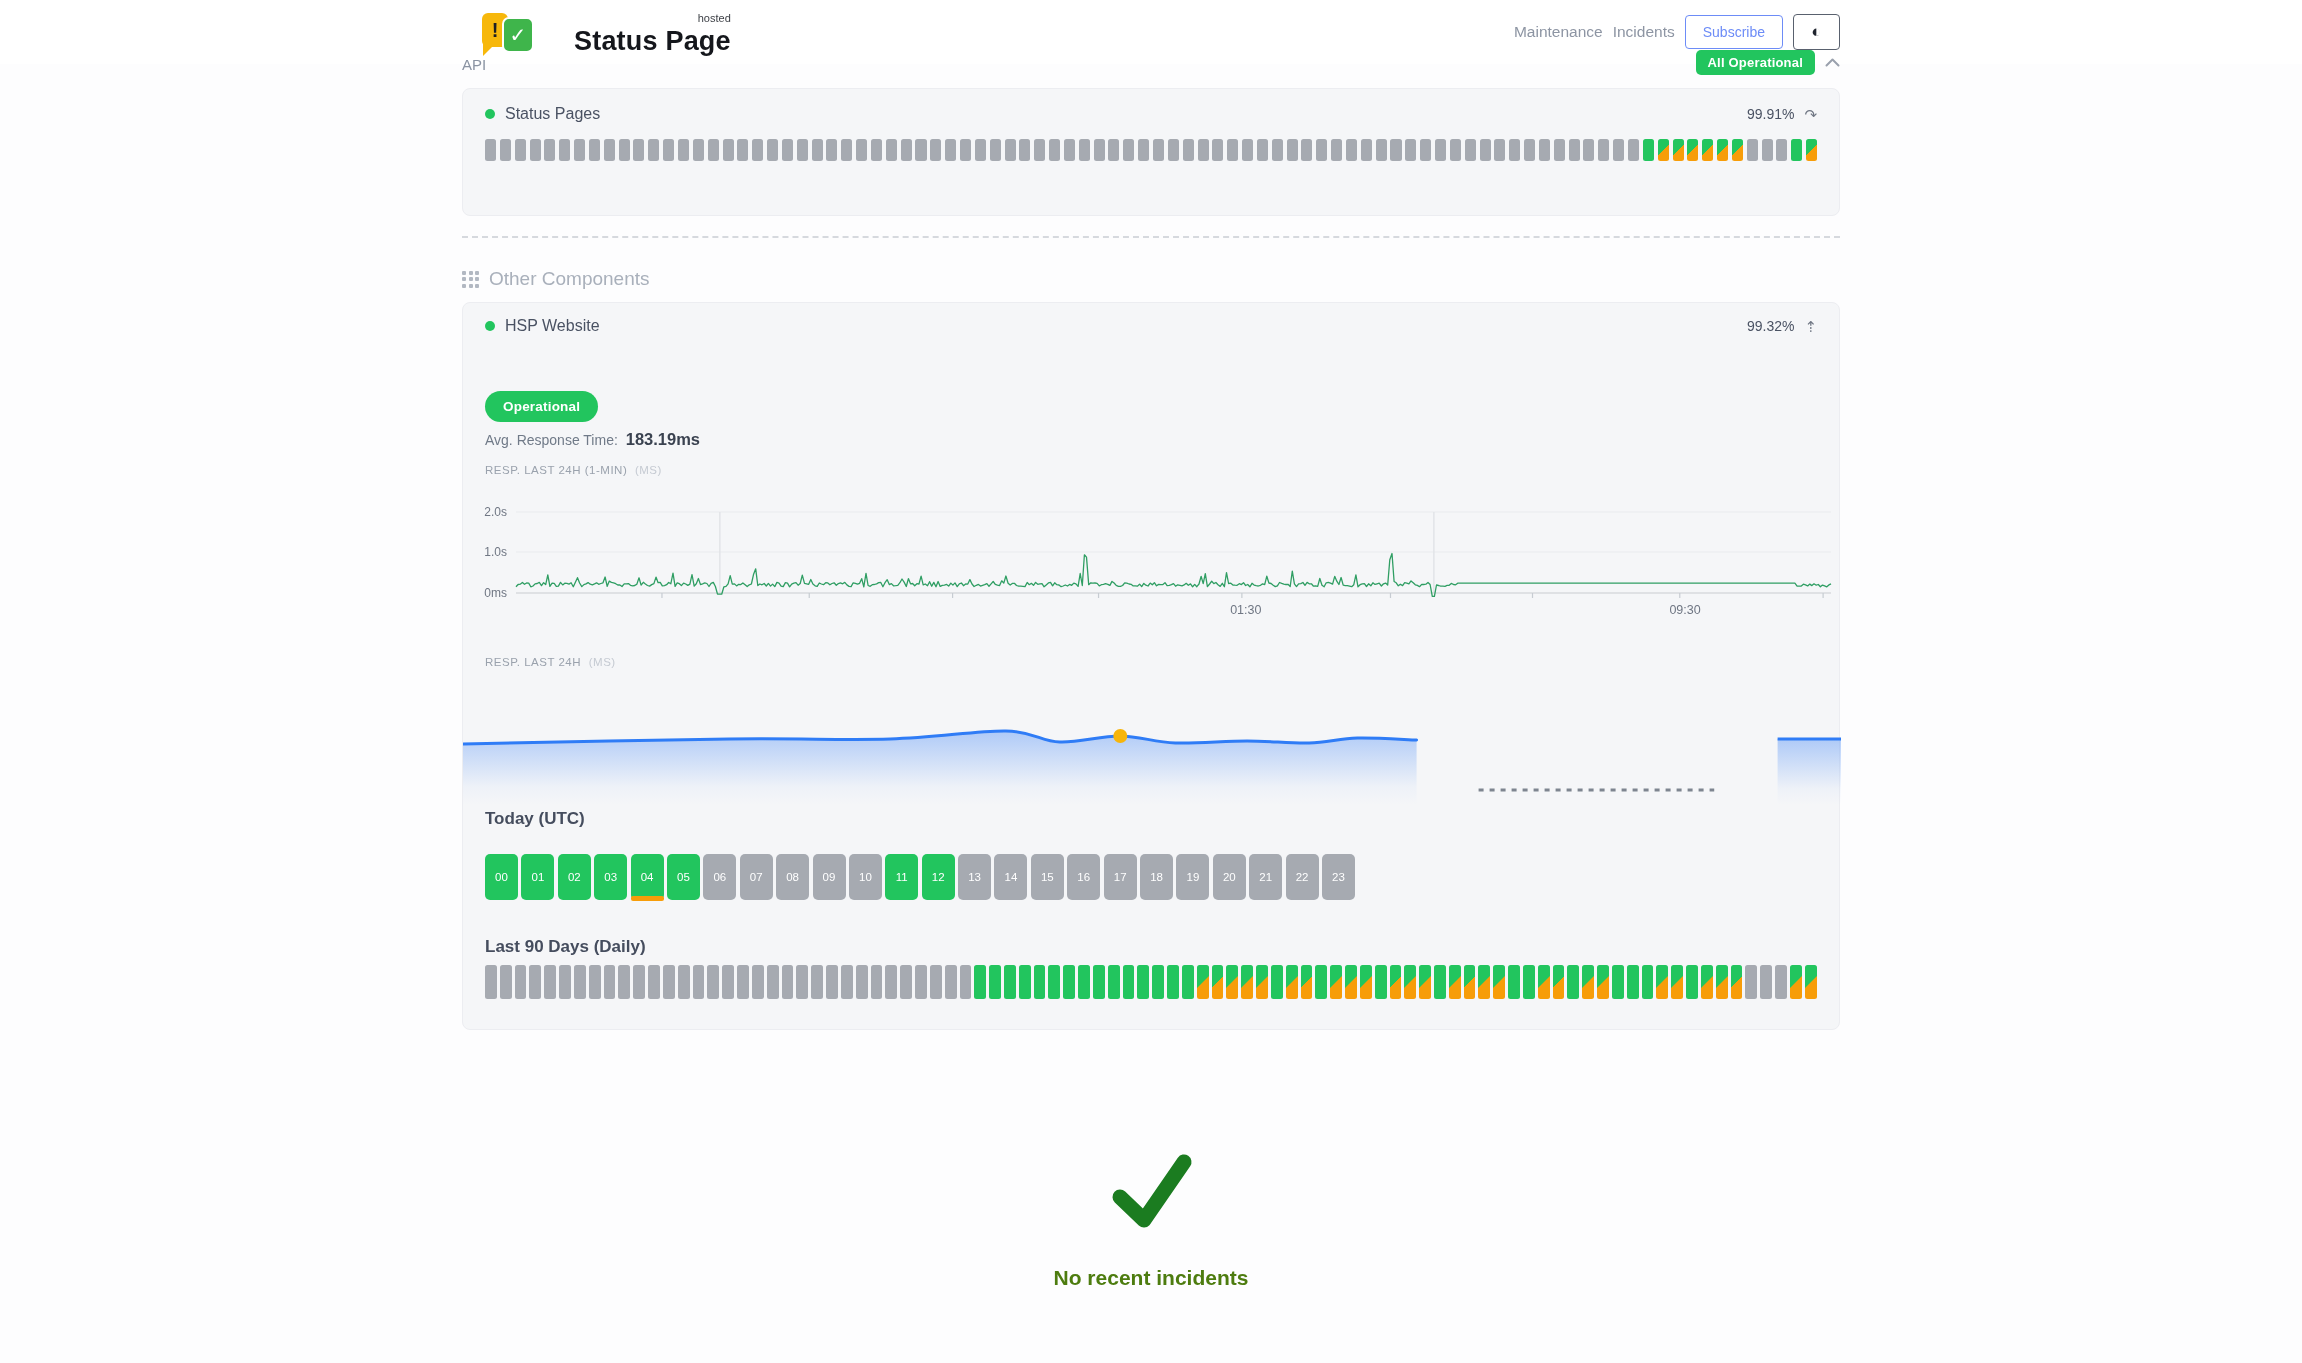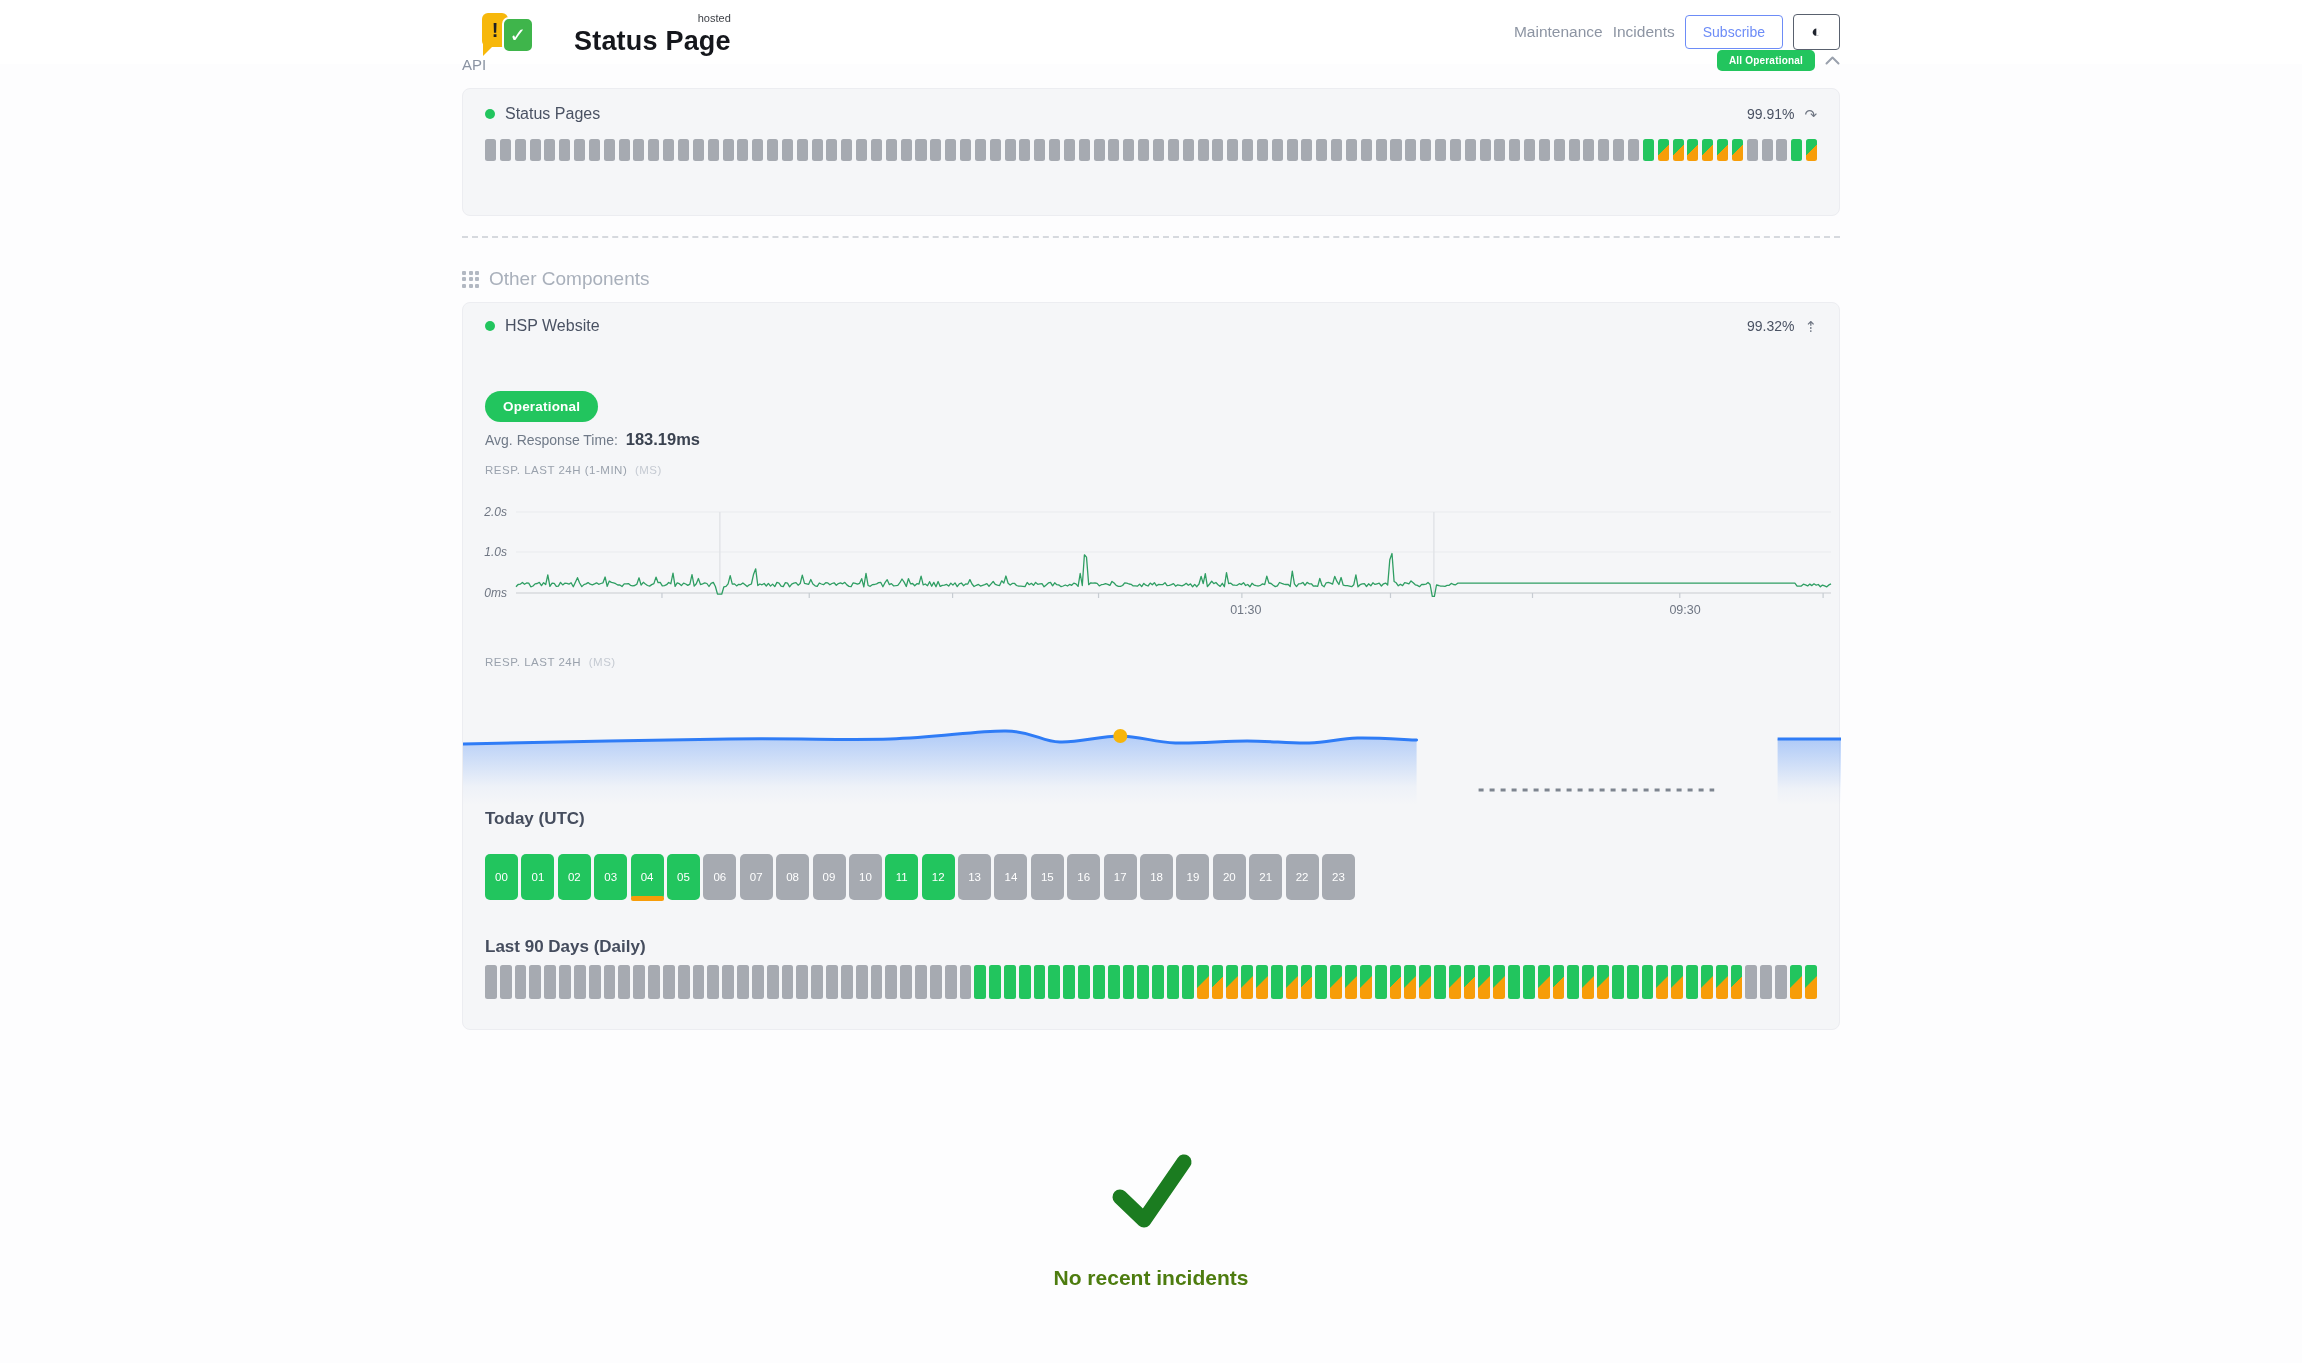--- a/index.html
+++ b/index.html
@@ -32,7 +32,7 @@
   
   .api-label { position:absolute; top:56px; left:0; font-size:15px; color:#8a93a2; }
   .overall-wrap { position:absolute; top:50px; right:0; display:flex; align-items:center; gap:10px; }
-  .overall-badge { background:#22c55e; color:#fff; font-size:10px; font-weight:700; letter-spacing:.2px;
+  .overall-badge { background:#22c55e; color:#fff; font-size:13px; font-weight:700; letter-spacing:.2px;
       padding:5px 12px; border-radius:5px; }
   .chev-up { cursor:pointer; display:flex; align-items:center; }
 

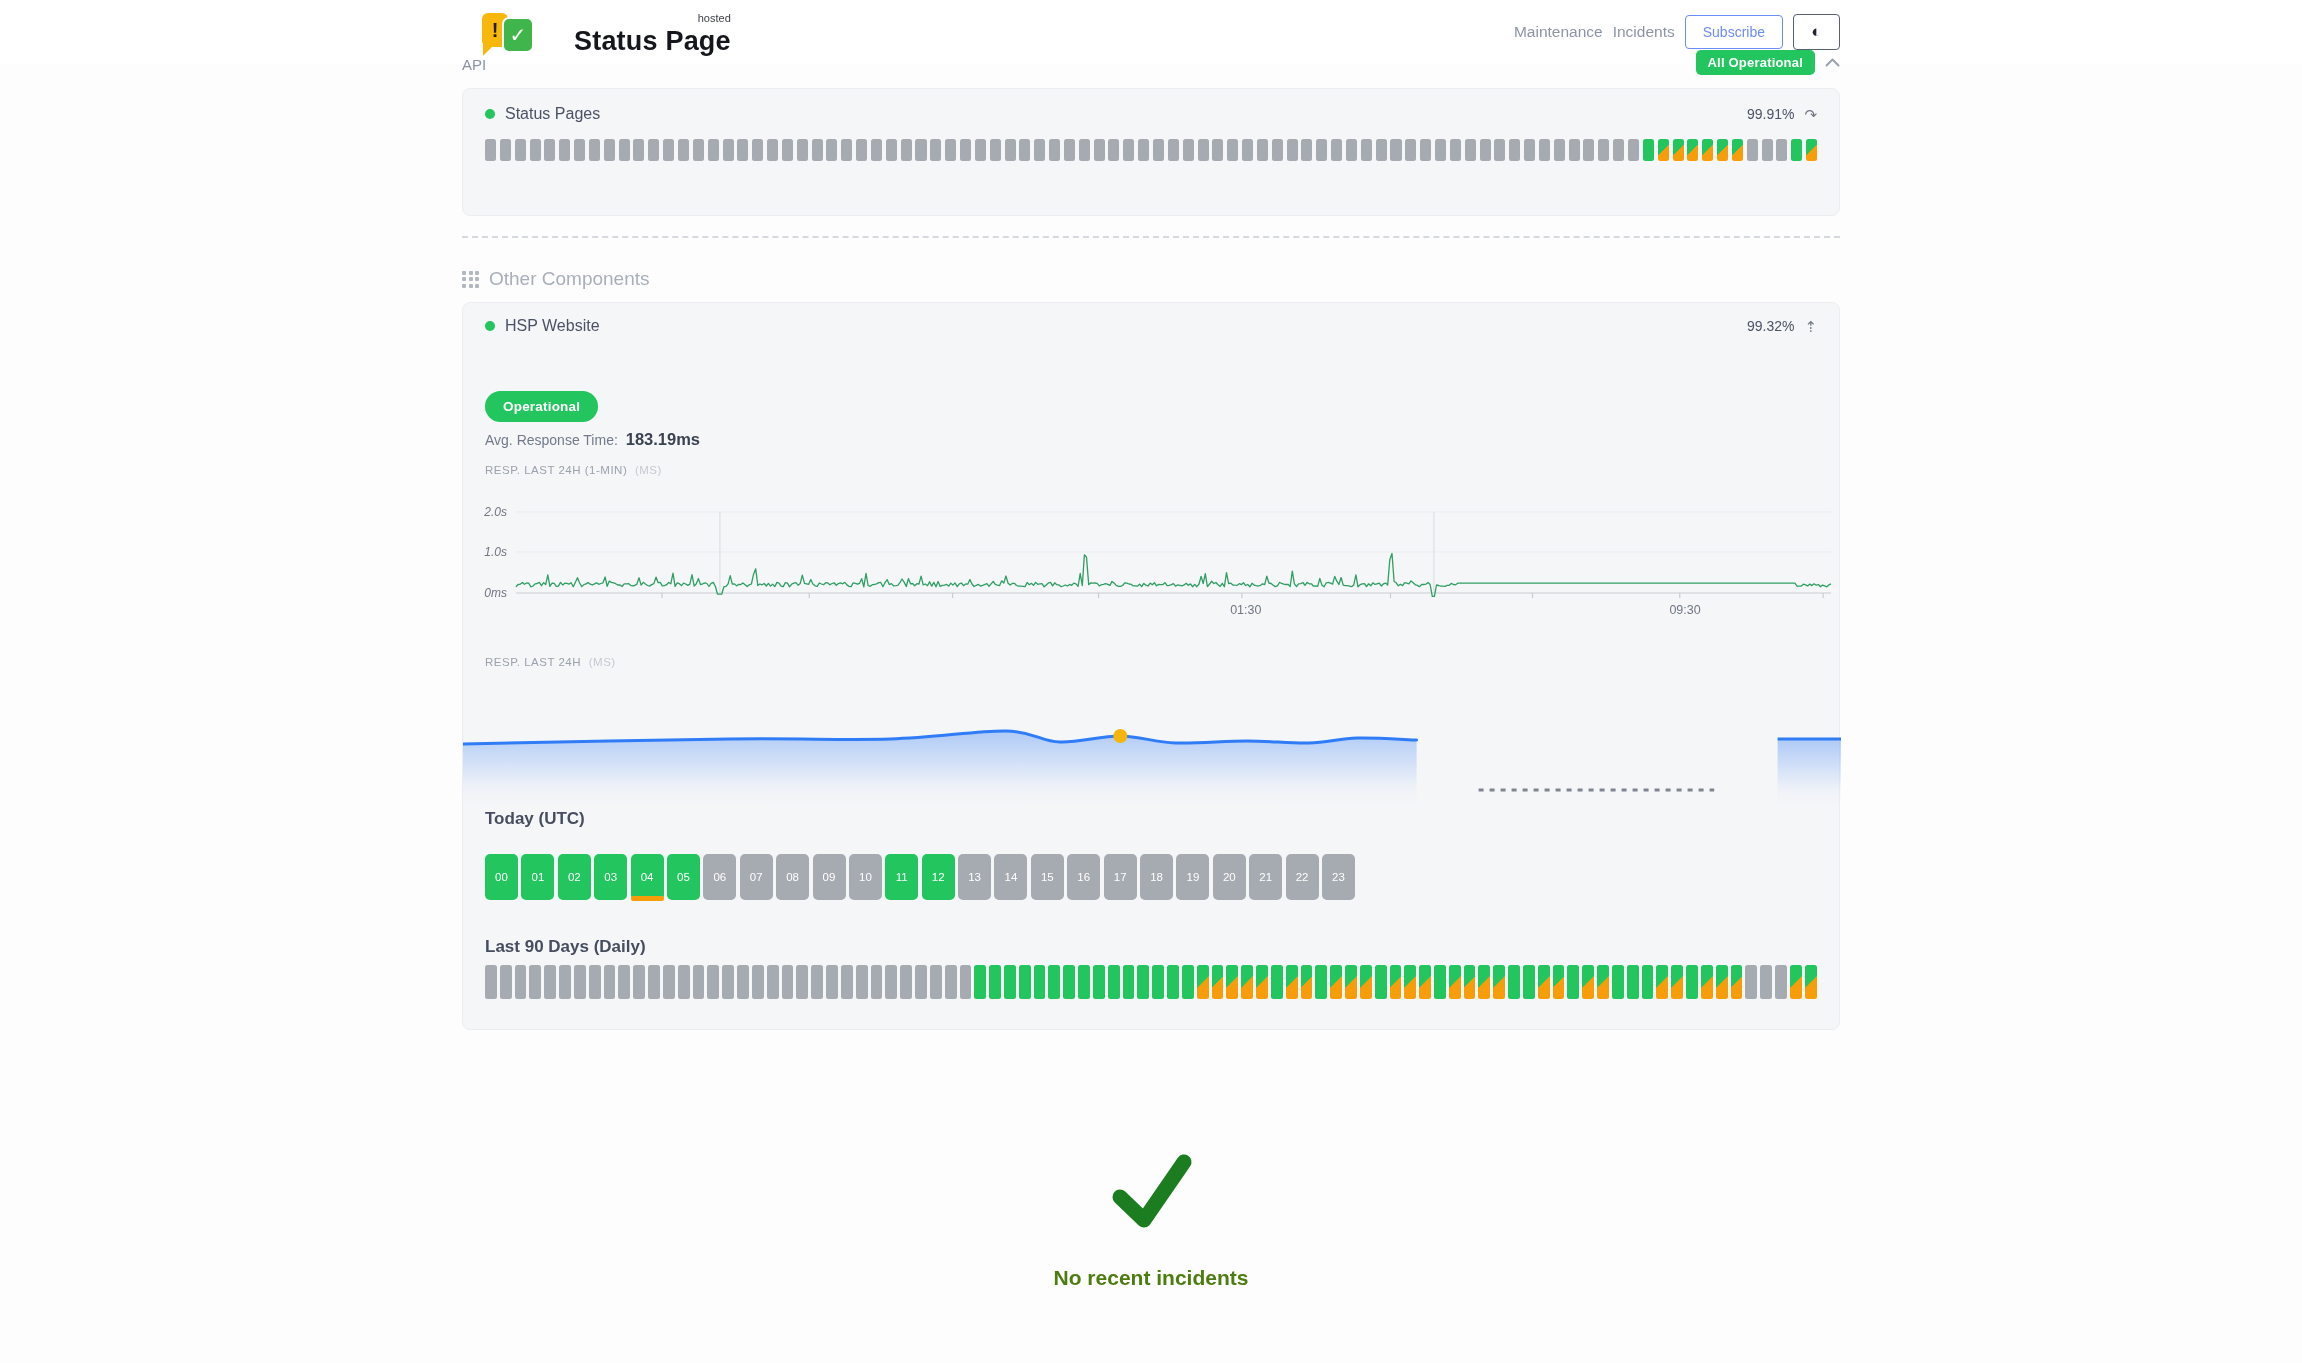--- a/index.html
+++ b/index.html
@@ -72,7 +72,7 @@
   .cl1 { top:161px; } .cl2 { top:353px; }
 
   .chart1-wrap { position:absolute; left:0; top:196px; width:1378px; height:150px; }
-  .ytick { position:absolute; width:44px; text-align:right; font-size:12px; color:#6f7683;font-style:italic; }
+  .ytick { position:absolute; width:44px; text-align:right; font-size:12px; color:#6f7683; }
   .xtick { position:absolute; top:104px; font-size:12.5px; color:#6f7683; transform:translateX(-50%); }
   .chart2-wrap { position:absolute; left:0; top:394px; width:1378px; height:112px; }
 

